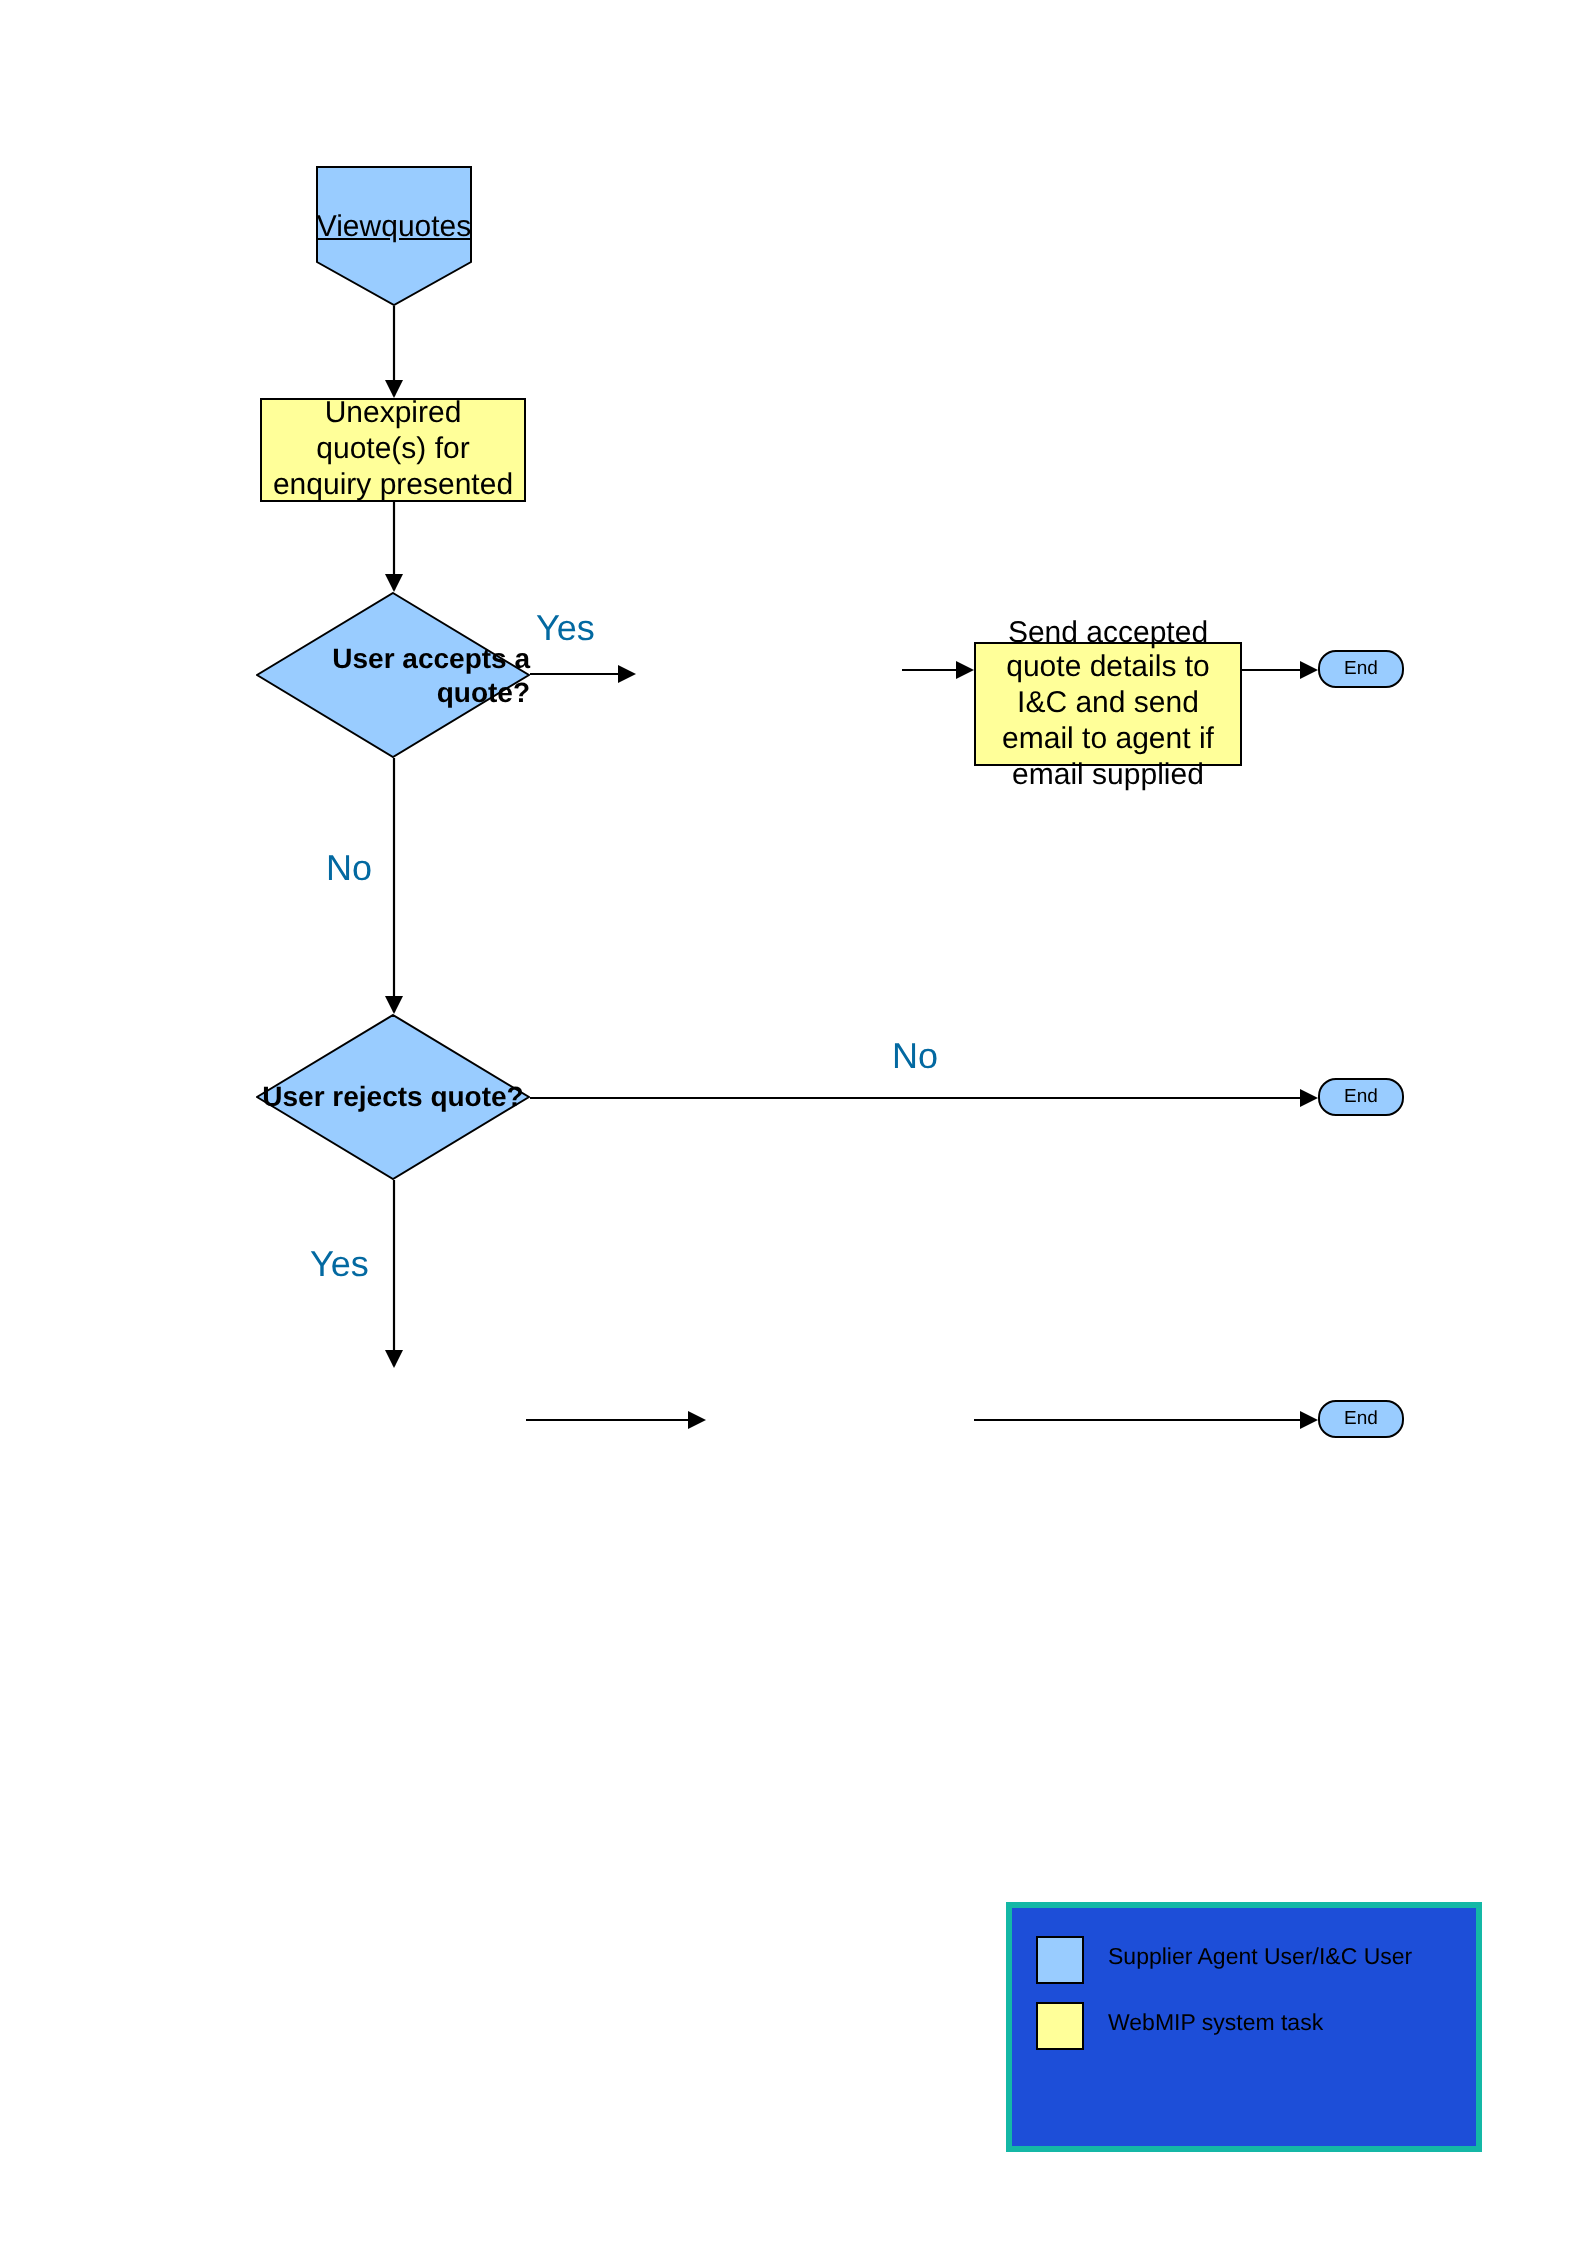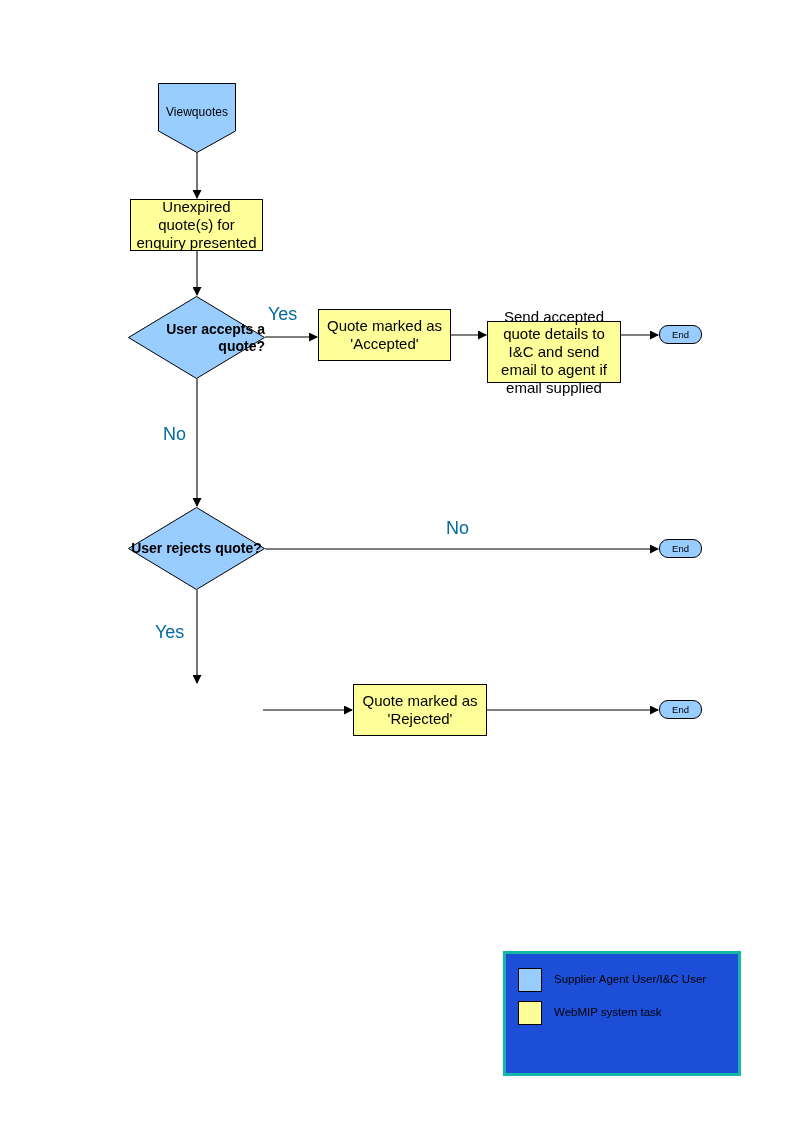--- a/index.html
+++ b/index.html
@@ -82,9 +82,10 @@
     justify-content: center;
     padding-top: 22px;
     box-sizing: border-box;
-    font-size: 12px;
+    font-size: 15px;
     color: #000;
     pointer-events: none;
+    text-decoration: underline;
   }
   
   .terminator {

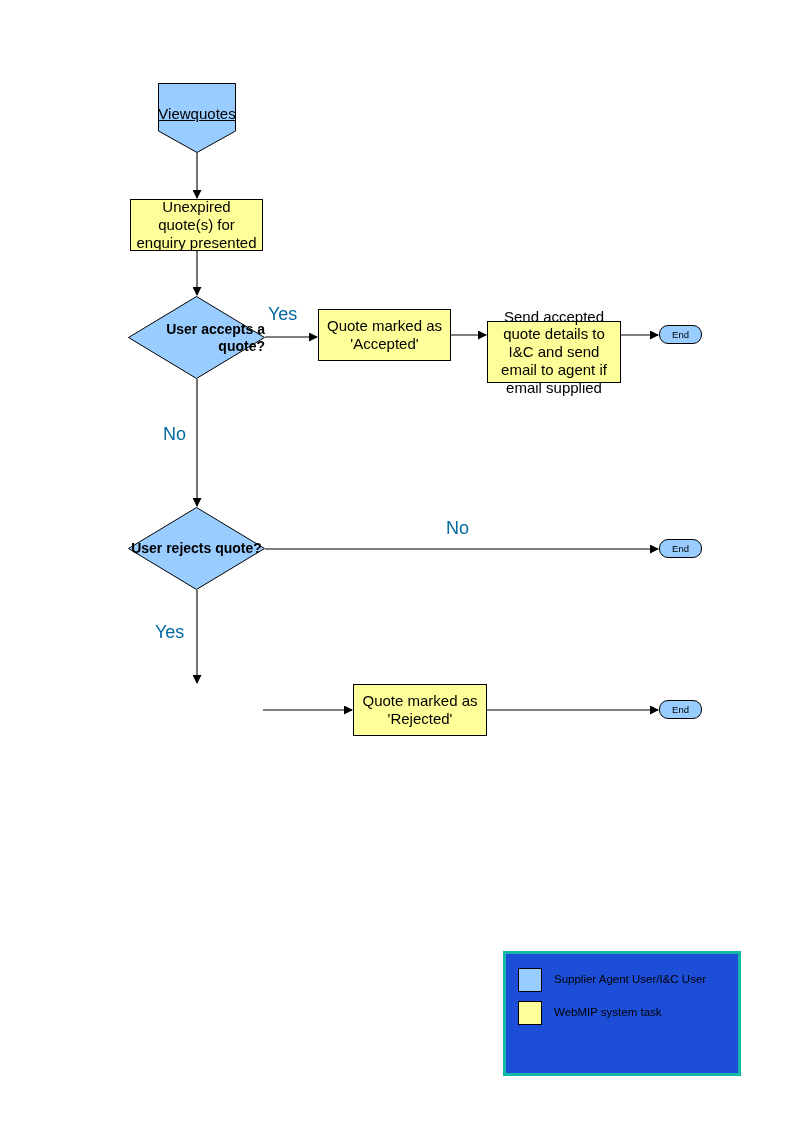--- a/index.html
+++ b/index.html
@@ -190,9 +190,6 @@
     <div class="decision-label">User accepts a quote?</div>
   </div>
 
-  <div class="node task" id="node-marked-accepted" style="left:318px; top:309px; width:133px; height:52px;">
-    <span>Quote  marked as 'Accepted'</span>
-  </div>
 
   <div class="node task" id="node-send-details" style="left:487px; top:321px; width:134px; height:62px;">
     <span>Send accepted quote details to I&amp;C and send email to agent if email supplied</span>

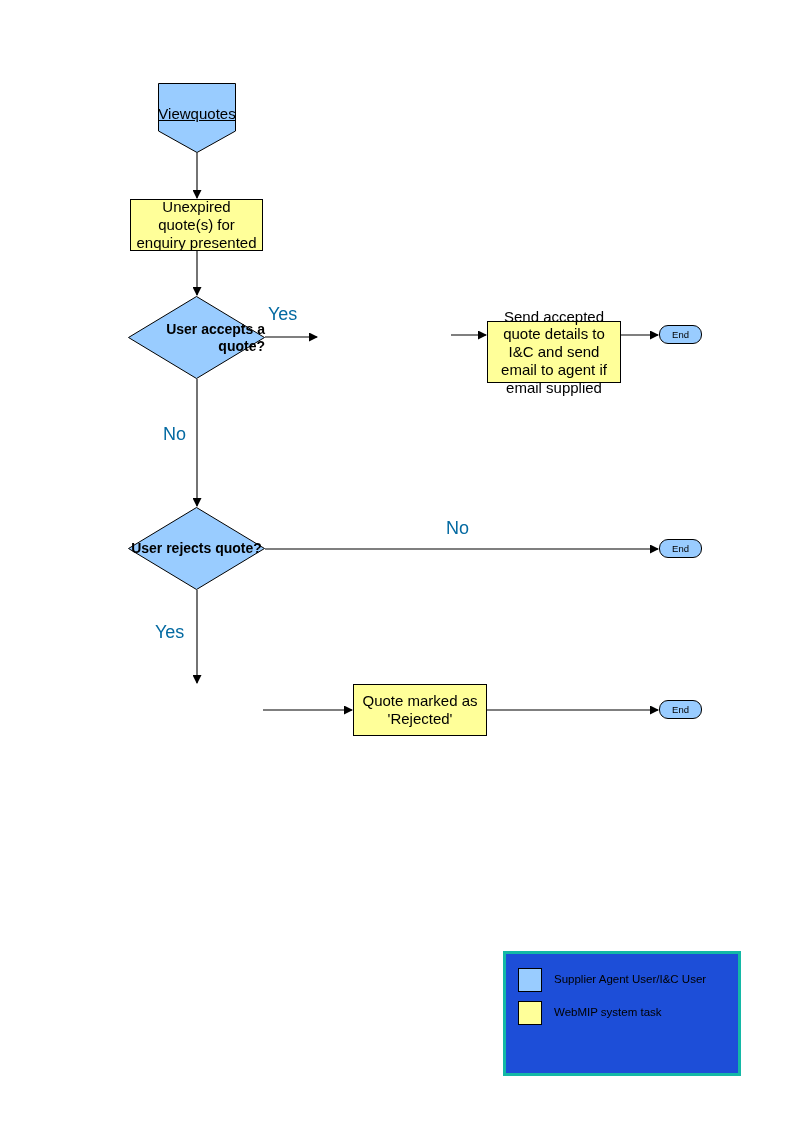--- a/index.html
+++ b/index.html
@@ -211,9 +211,6 @@
   </div>
 
 
-  <div class="node task" id="node-marked-rejected" style="left:353px; top:684px; width:134px; height:52px;">
-    <span>Quote  marked as 'Rejected'</span>
-  </div>
 
   <div class="node terminator" id="node-end-3" style="left:659px; top:700px; width:43px; height:19px;">
     <span>End</span>

